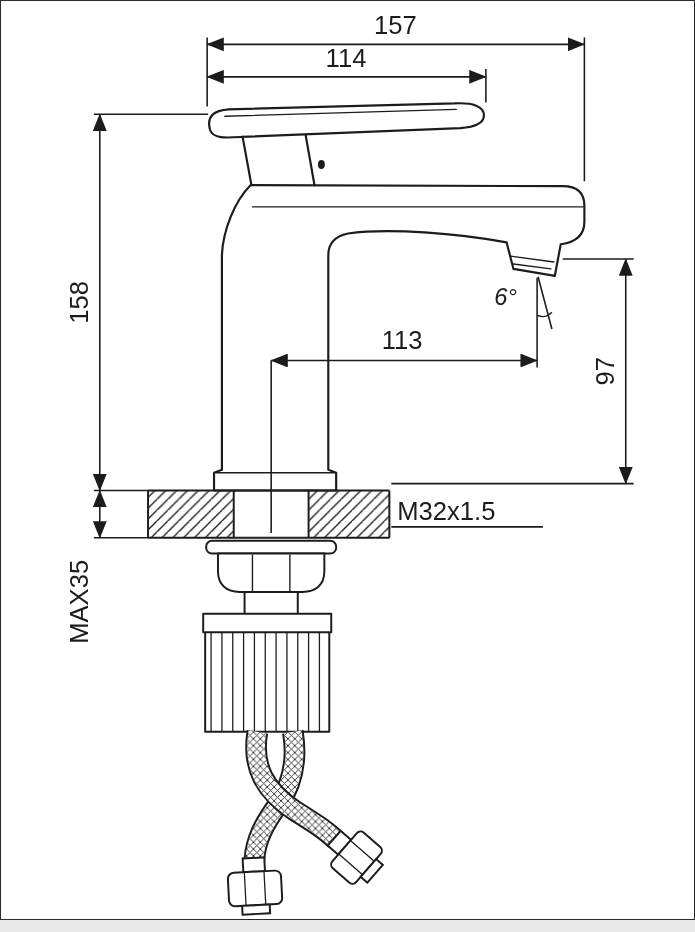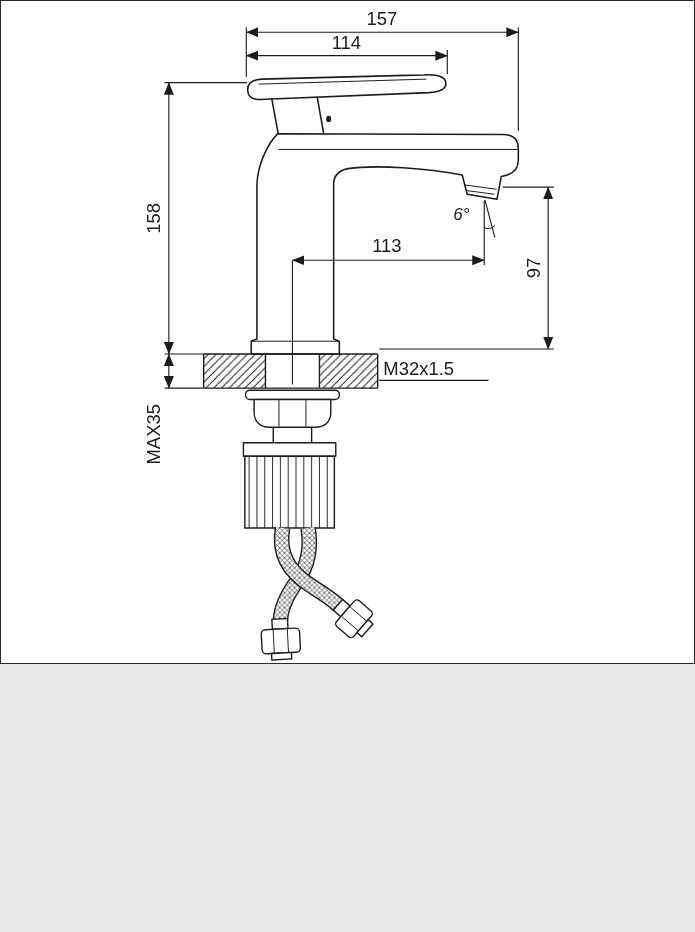--- a/index.html
+++ b/index.html
@@ -5,7 +5,7 @@
   html,body{margin:0;padding:0;background:#e8e8e8;}
   .canvas{
     position:relative;
-    width:695px;height:664px;
+    width:695px;height:920px;
     margin:0 auto;
     background:#ffffff;
     border:1px solid #2a2a2a;

